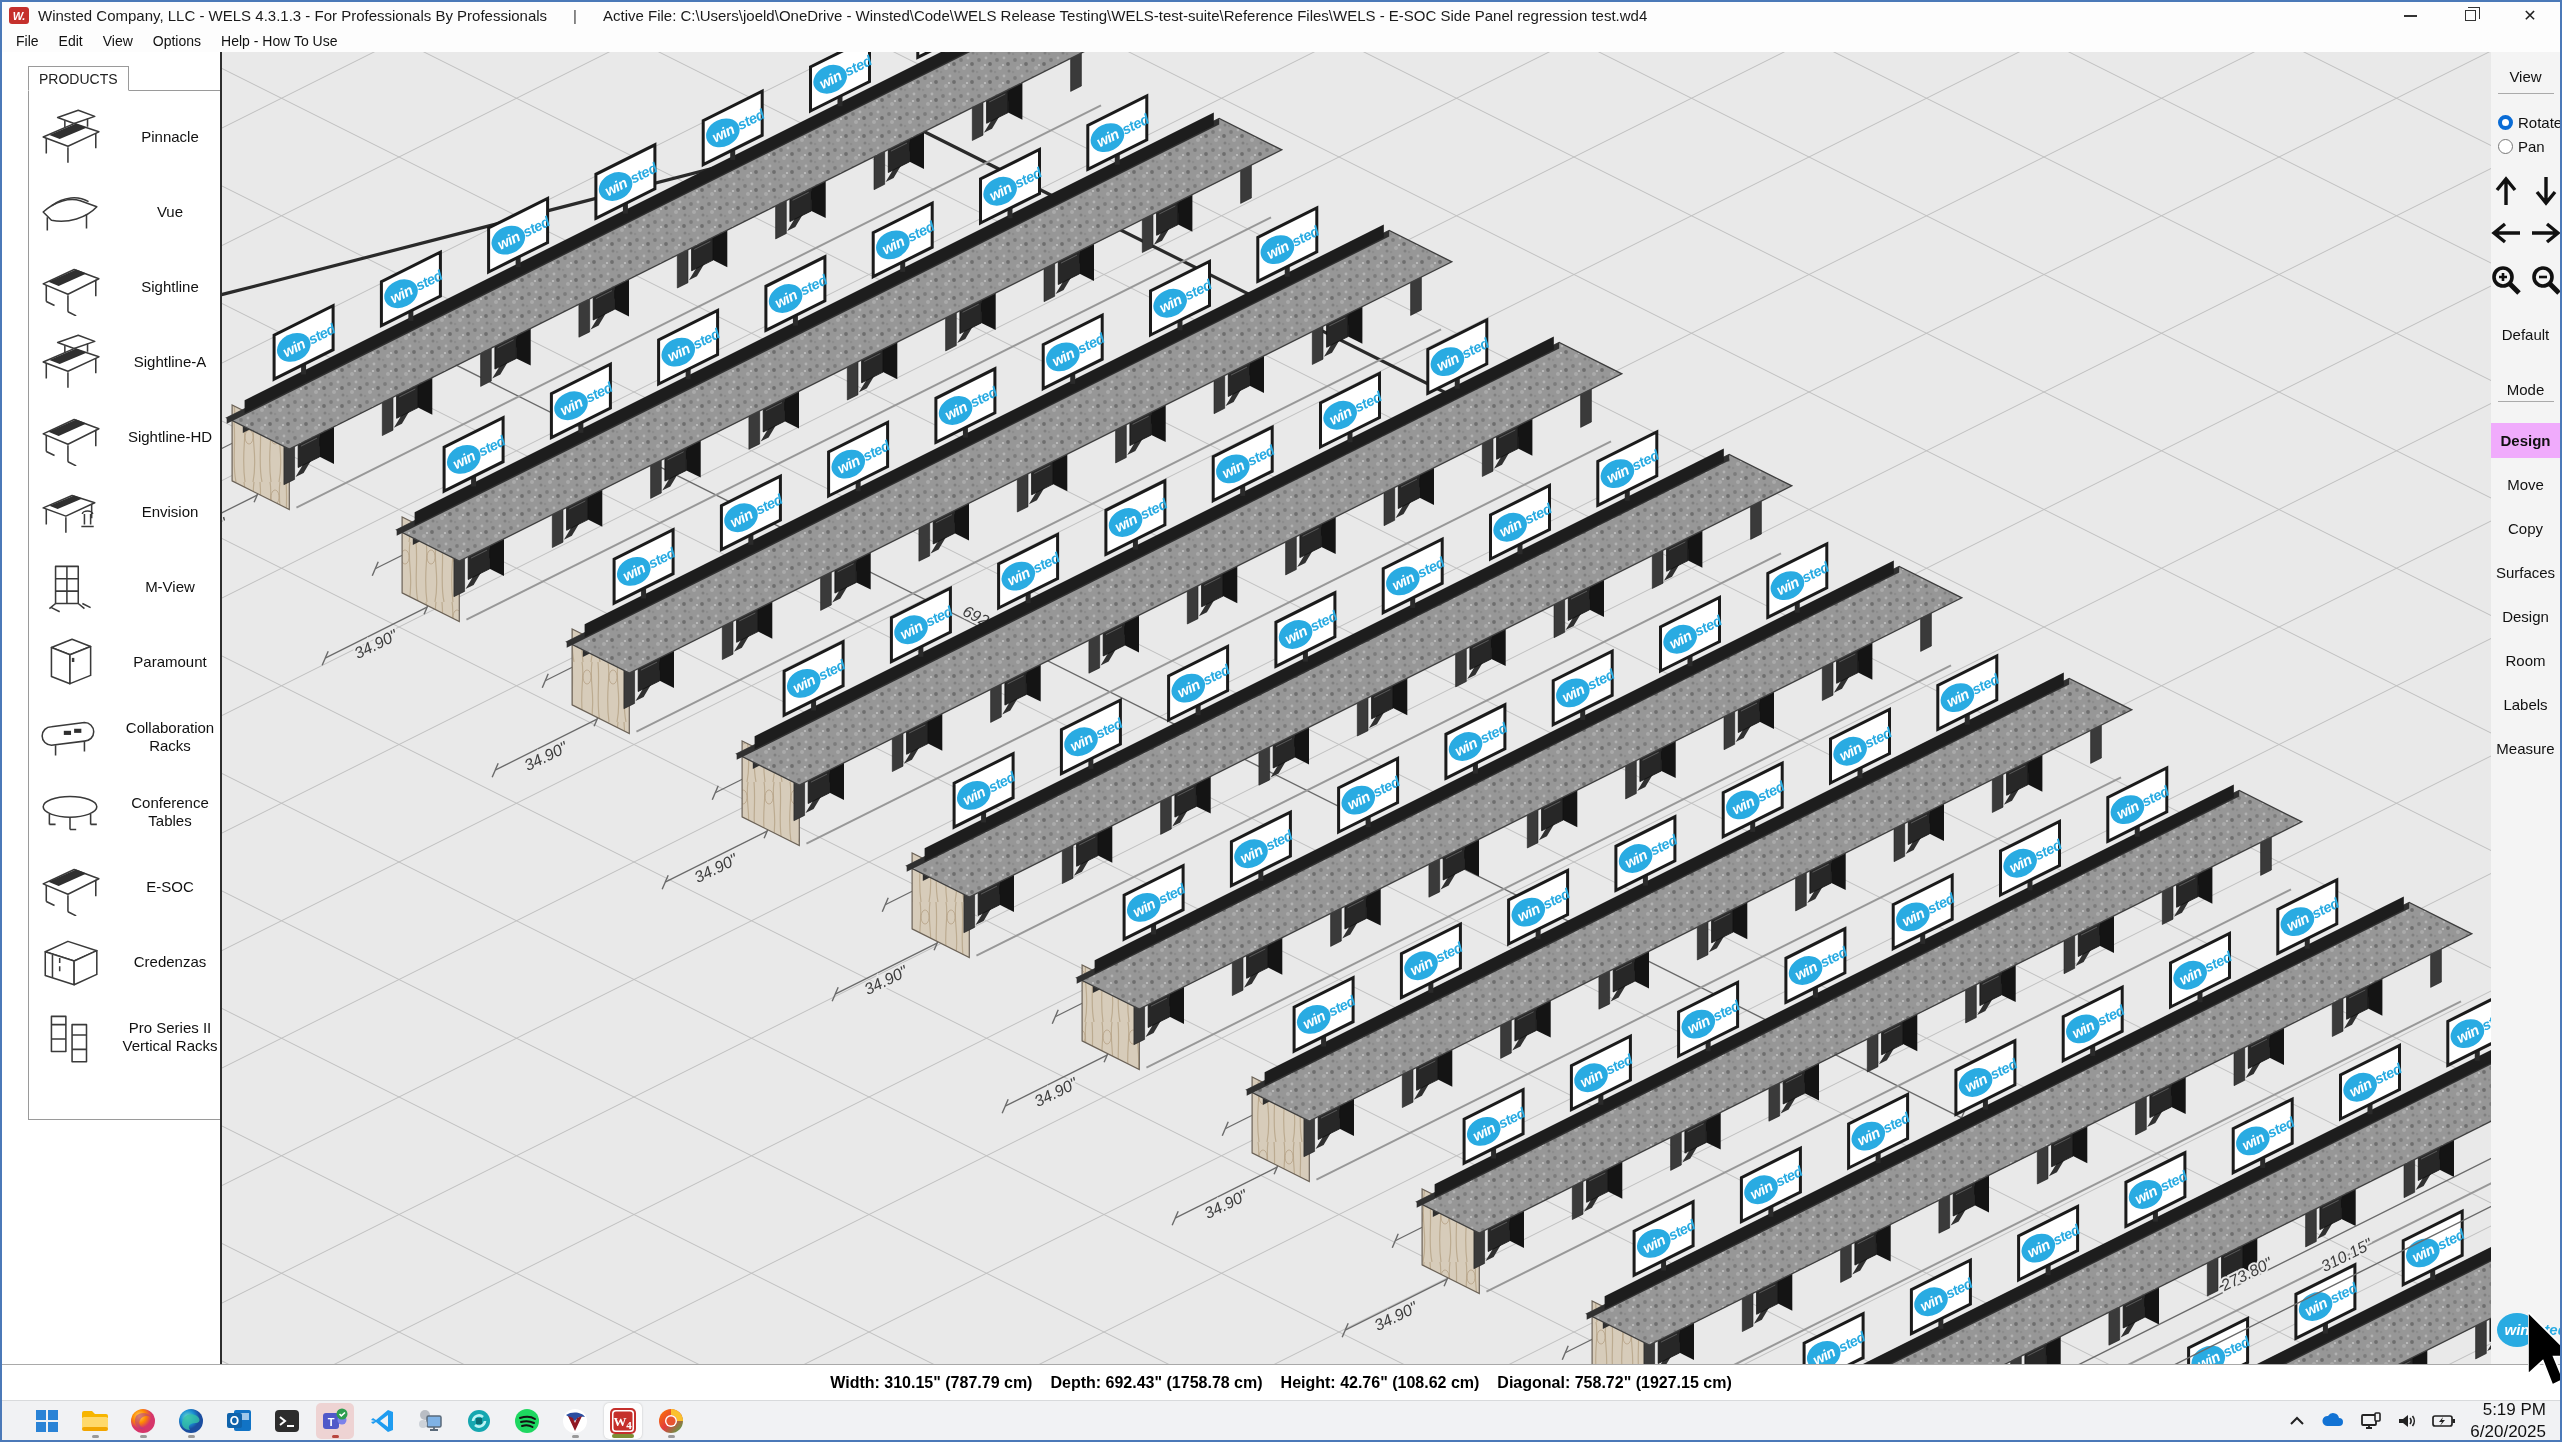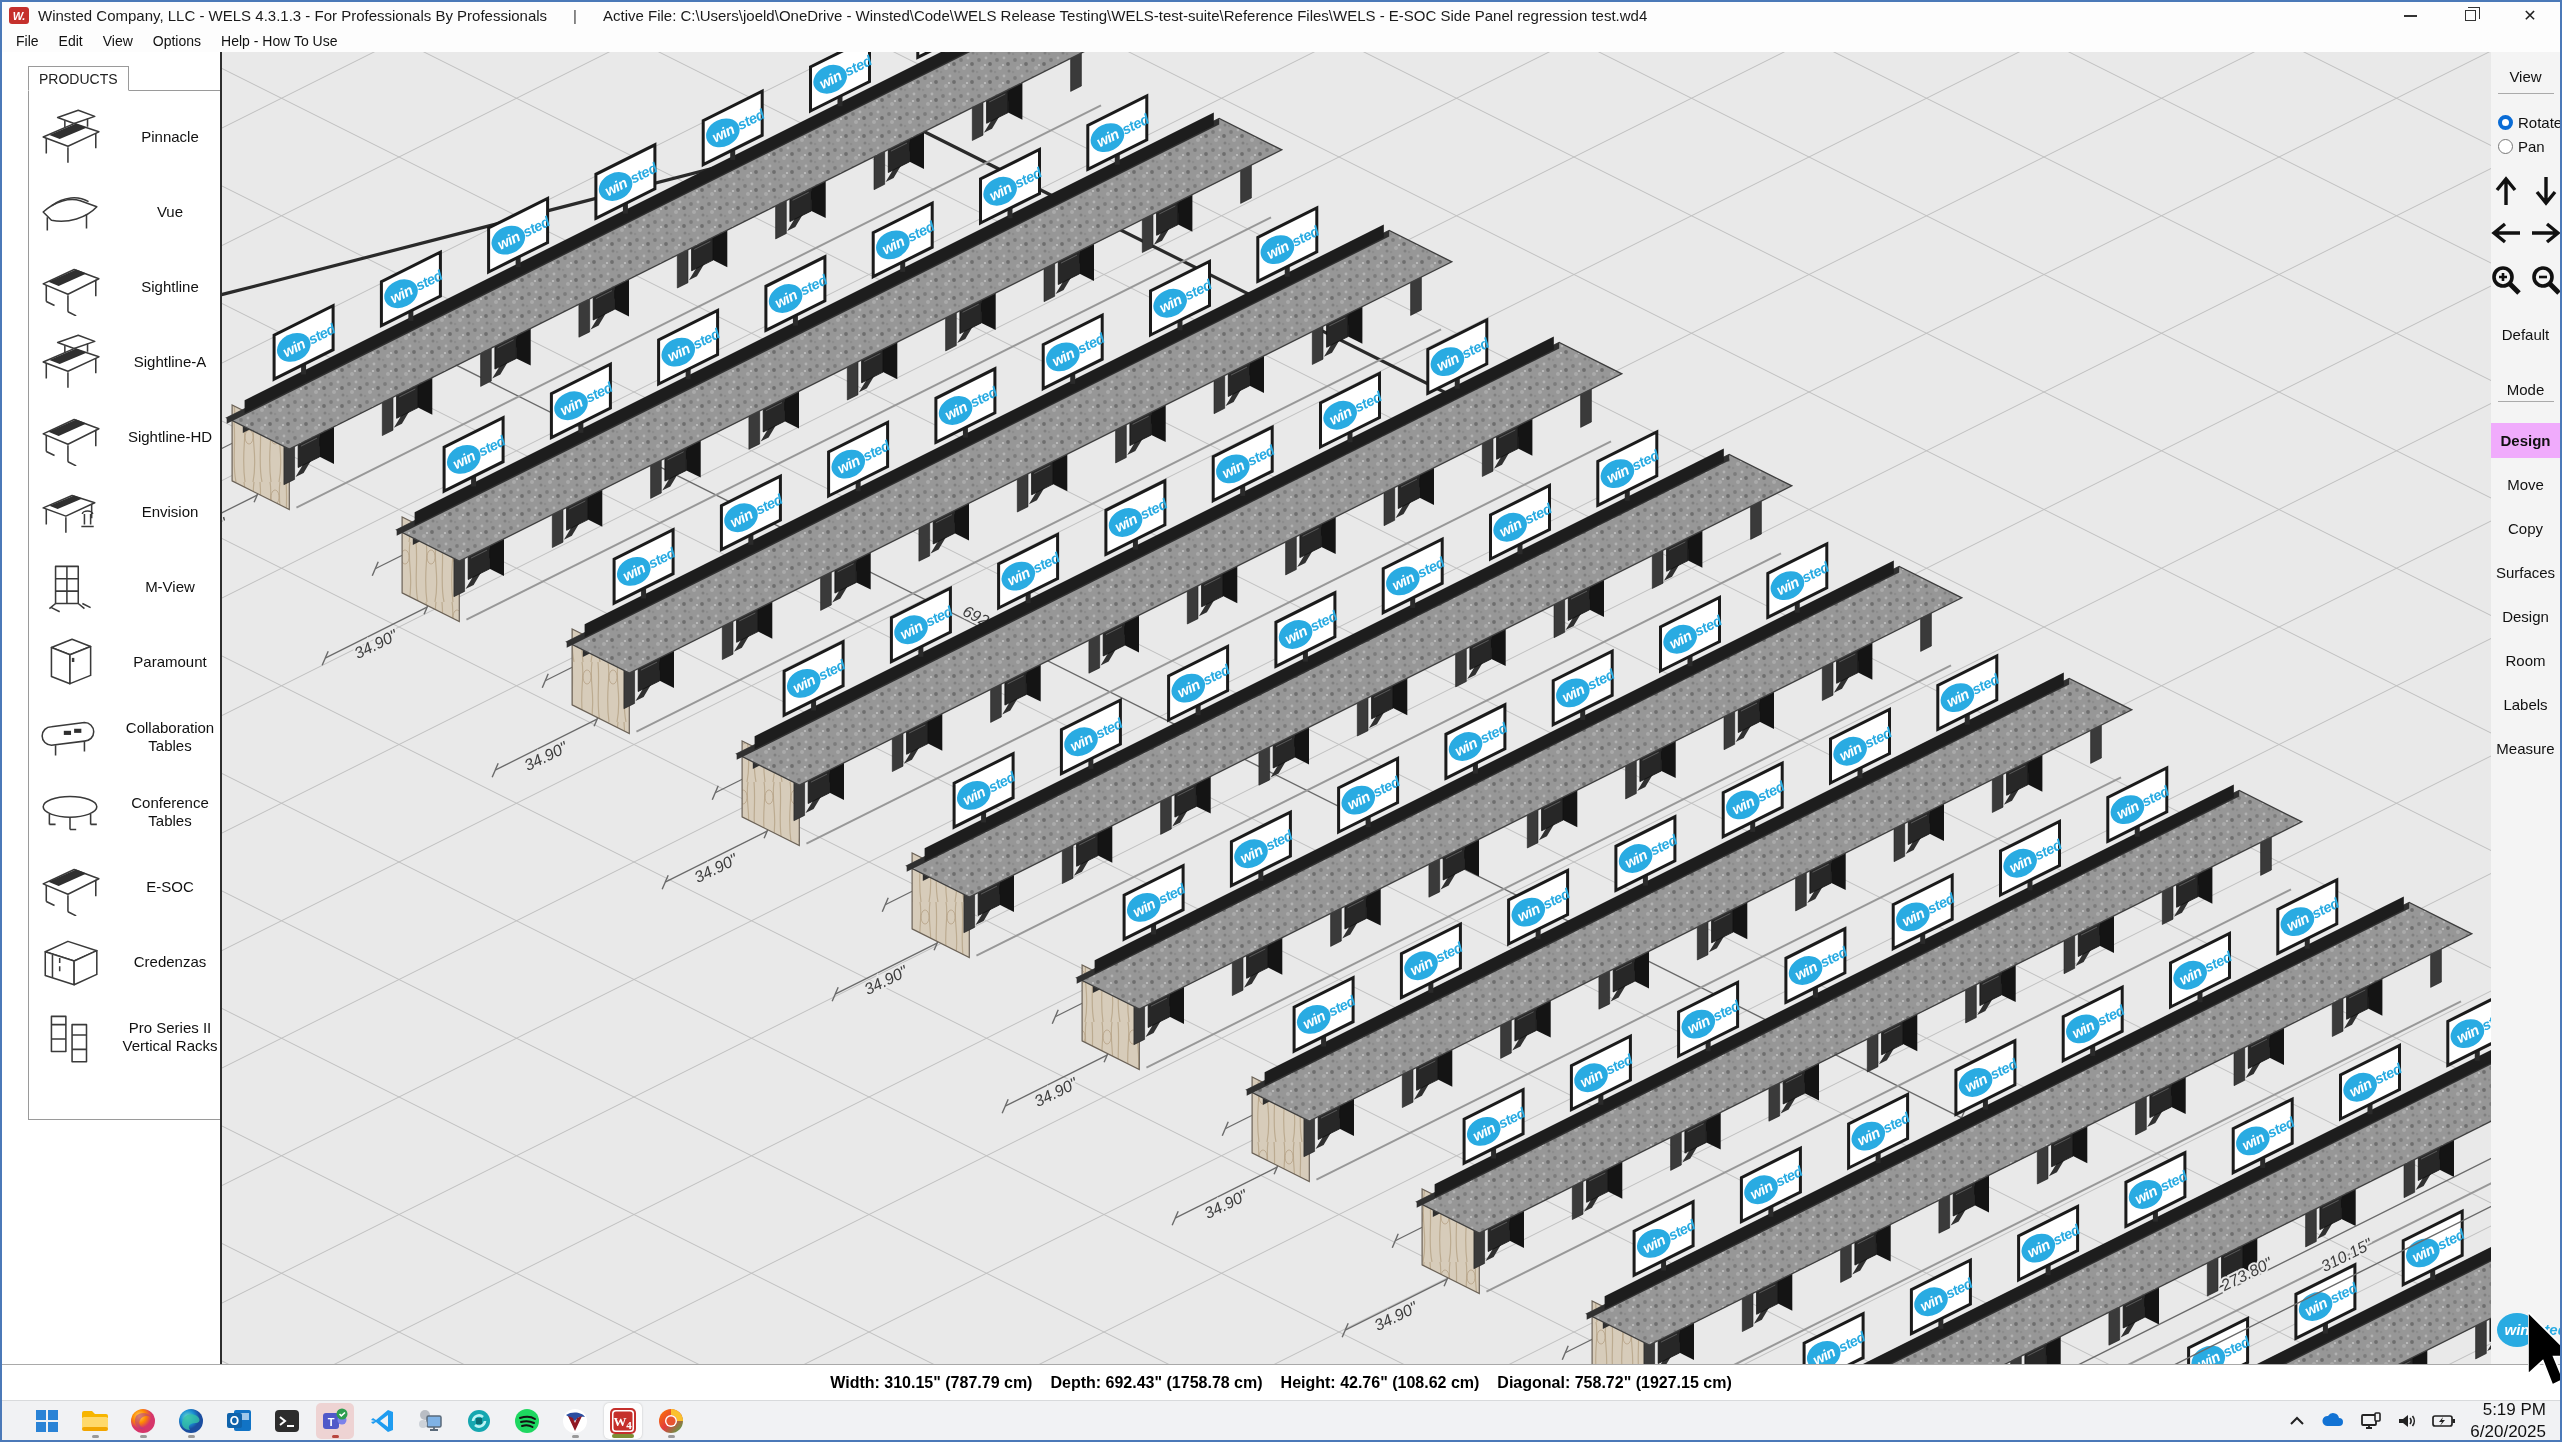--- a/index.html
+++ b/index.html
@@ -232,7 +232,7 @@
               </g>
             </svg>
           </div>
-          <div class="prod-label">Collaboration Tables</div>
+          <div class="prod-label">Collaboration Racks</div>
         </div>
         <div class="prod-item">
           <div class="prod-icon">

